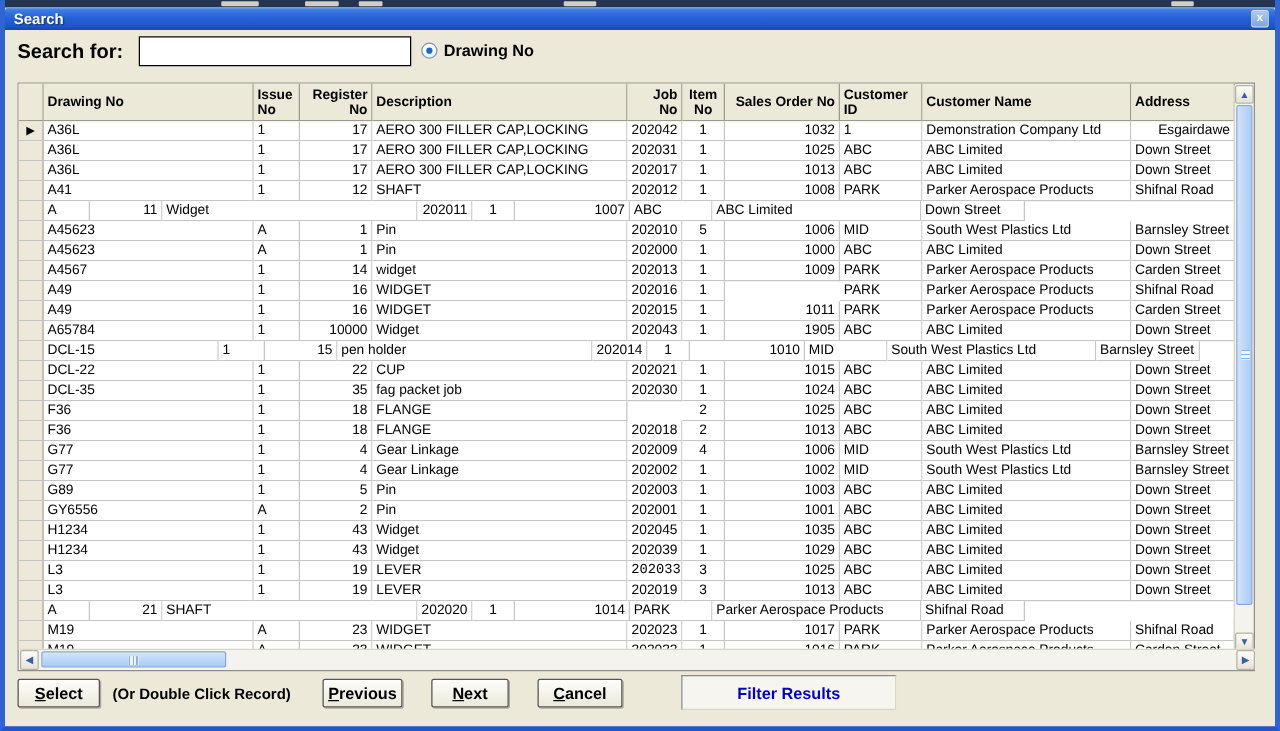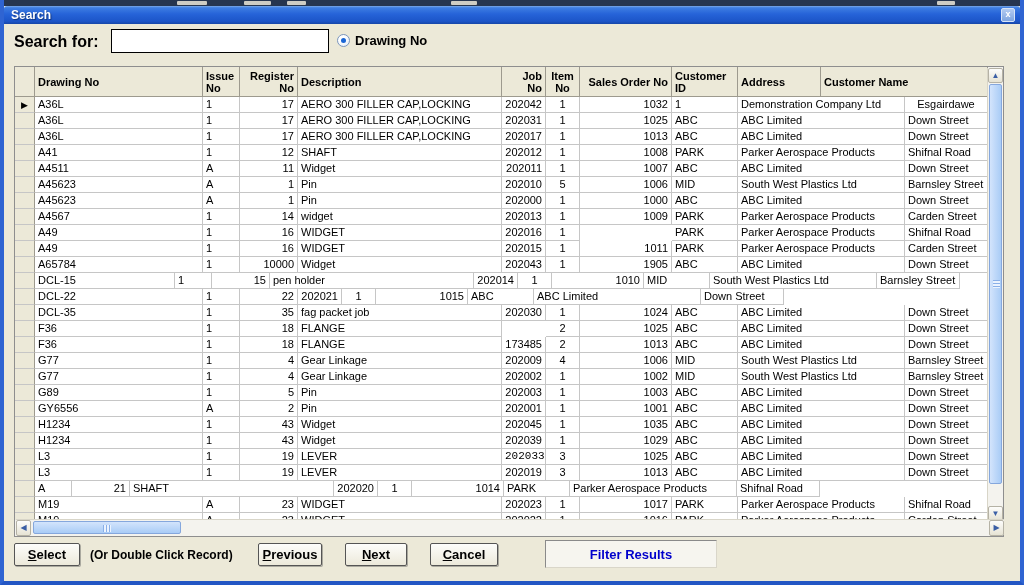--- a/index.html
+++ b/index.html
@@ -160,8 +160,8 @@
         <div class="hcell" style="width: 34px; text-align: center; justify-content: center;">Item No</div>
         <div class="hcell" style="width: 92px; text-align: right; justify-content: flex-end;">Sales Order No</div>
         <div class="hcell" style="width: 66px; text-align: left; justify-content: flex-start;">Customer ID</div>
+        <div class="hcell" style="width: 167px; text-align: left; justify-content: flex-start;">Customer Name</div>
         <div class="hcell" style="width: 83px; text-align: left; justify-content: flex-start;">Address</div>
-        <div class="hcell" style="width: 167px; text-align: left; justify-content: flex-start;">Customer Name</div>
       </div>
     <div class="grid-body" id="grid-body">
         <div class="grow">

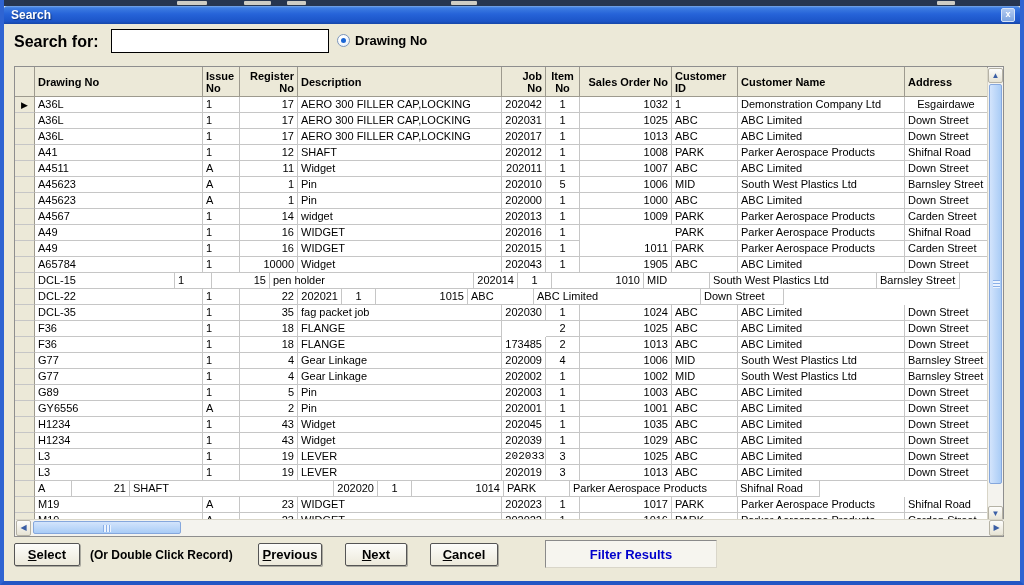--- a/index.html
+++ b/index.html
@@ -175,7 +175,7 @@
           <div class="cell" style="width: 92px; text-align: right;">1032</div>
           <div class="cell" style="width: 66px; text-align: left;">1</div>
           <div class="cell" style="width: 167px; text-align: left;">Demonstration Company Ltd</div>
-          <div class="cell" style="width: 83px; text-align: center;">Esgairdawe</div>
+          <div class="cell" style="width: 83px; text-align: right;">Esgairdawe</div>
         </div>
         <div class="grow">
           <div class="cell sel"></div>

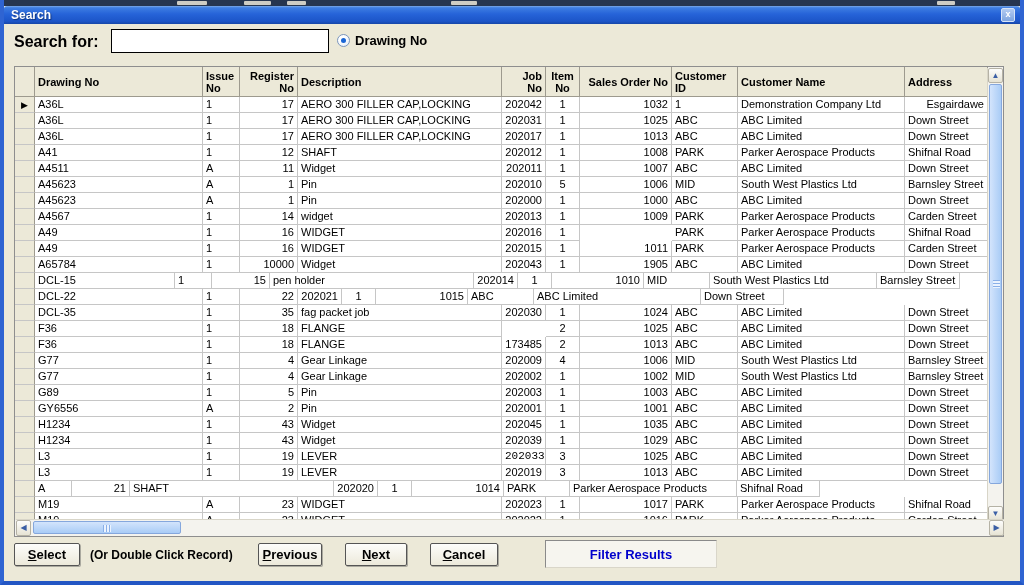--- a/index.html
+++ b/index.html
@@ -218,7 +218,6 @@
         </div>
         <div class="grow">
           <div class="cell sel"></div>
-          <div class="cell" style="width: 168px; text-align: left;">A4511</div>
           <div class="cell" style="width: 37px; text-align: left;">A</div>
           <div class="cell" style="width: 58px; text-align: right;">11</div>
           <div class="cell" style="width: 204px; text-align: left;">Widget</div>

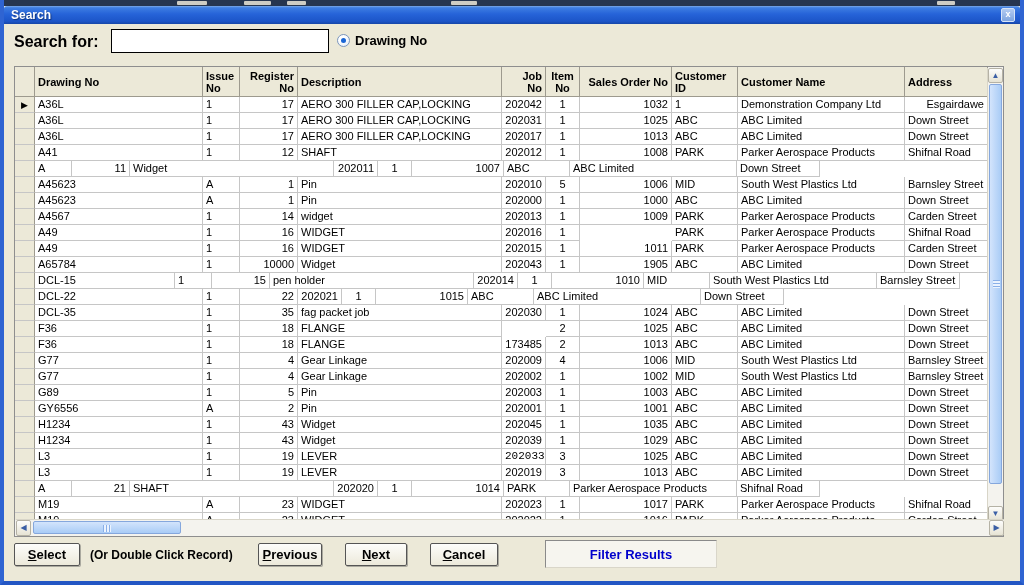--- a/index.html
+++ b/index.html
@@ -324,6 +324,7 @@
           <div class="cell" style="width: 168px; text-align: left;">DCL-22</div>
           <div class="cell" style="width: 37px; text-align: left;">1</div>
           <div class="cell" style="width: 58px; text-align: right;">22</div>
+          <div class="cell" style="width: 204px; text-align: left;">CUP</div>
           <div class="cell" style="width: 44px; text-align: right;">202021</div>
           <div class="cell" style="width: 34px; text-align: center;">1</div>
           <div class="cell" style="width: 92px; text-align: right;">1015</div>

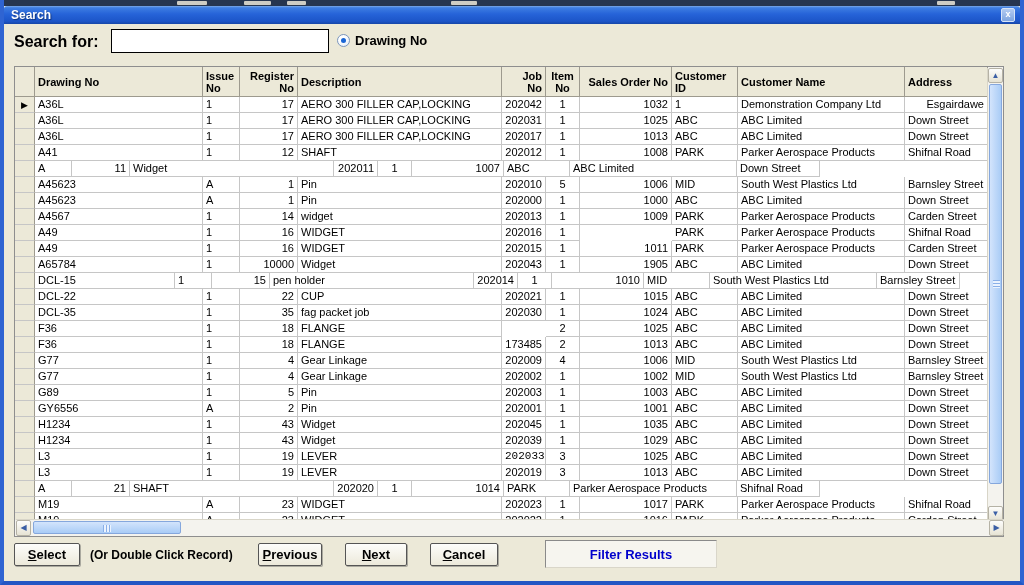--- a/index.html
+++ b/index.html
@@ -364,7 +364,7 @@
           <div class="cell" style="width: 37px; text-align: left;">1</div>
           <div class="cell" style="width: 58px; text-align: right;">18</div>
           <div class="cell" style="width: 204px; text-align: left;">FLANGE</div>
-          <div class="cell" style="width: 44px; text-align: right;">173485</div>
+          <div class="cell" style="width: 44px; text-align: right;">202018</div>
           <div class="cell" style="width: 34px; text-align: center;">2</div>
           <div class="cell" style="width: 92px; text-align: right;">1013</div>
           <div class="cell" style="width: 66px; text-align: left;">ABC</div>

